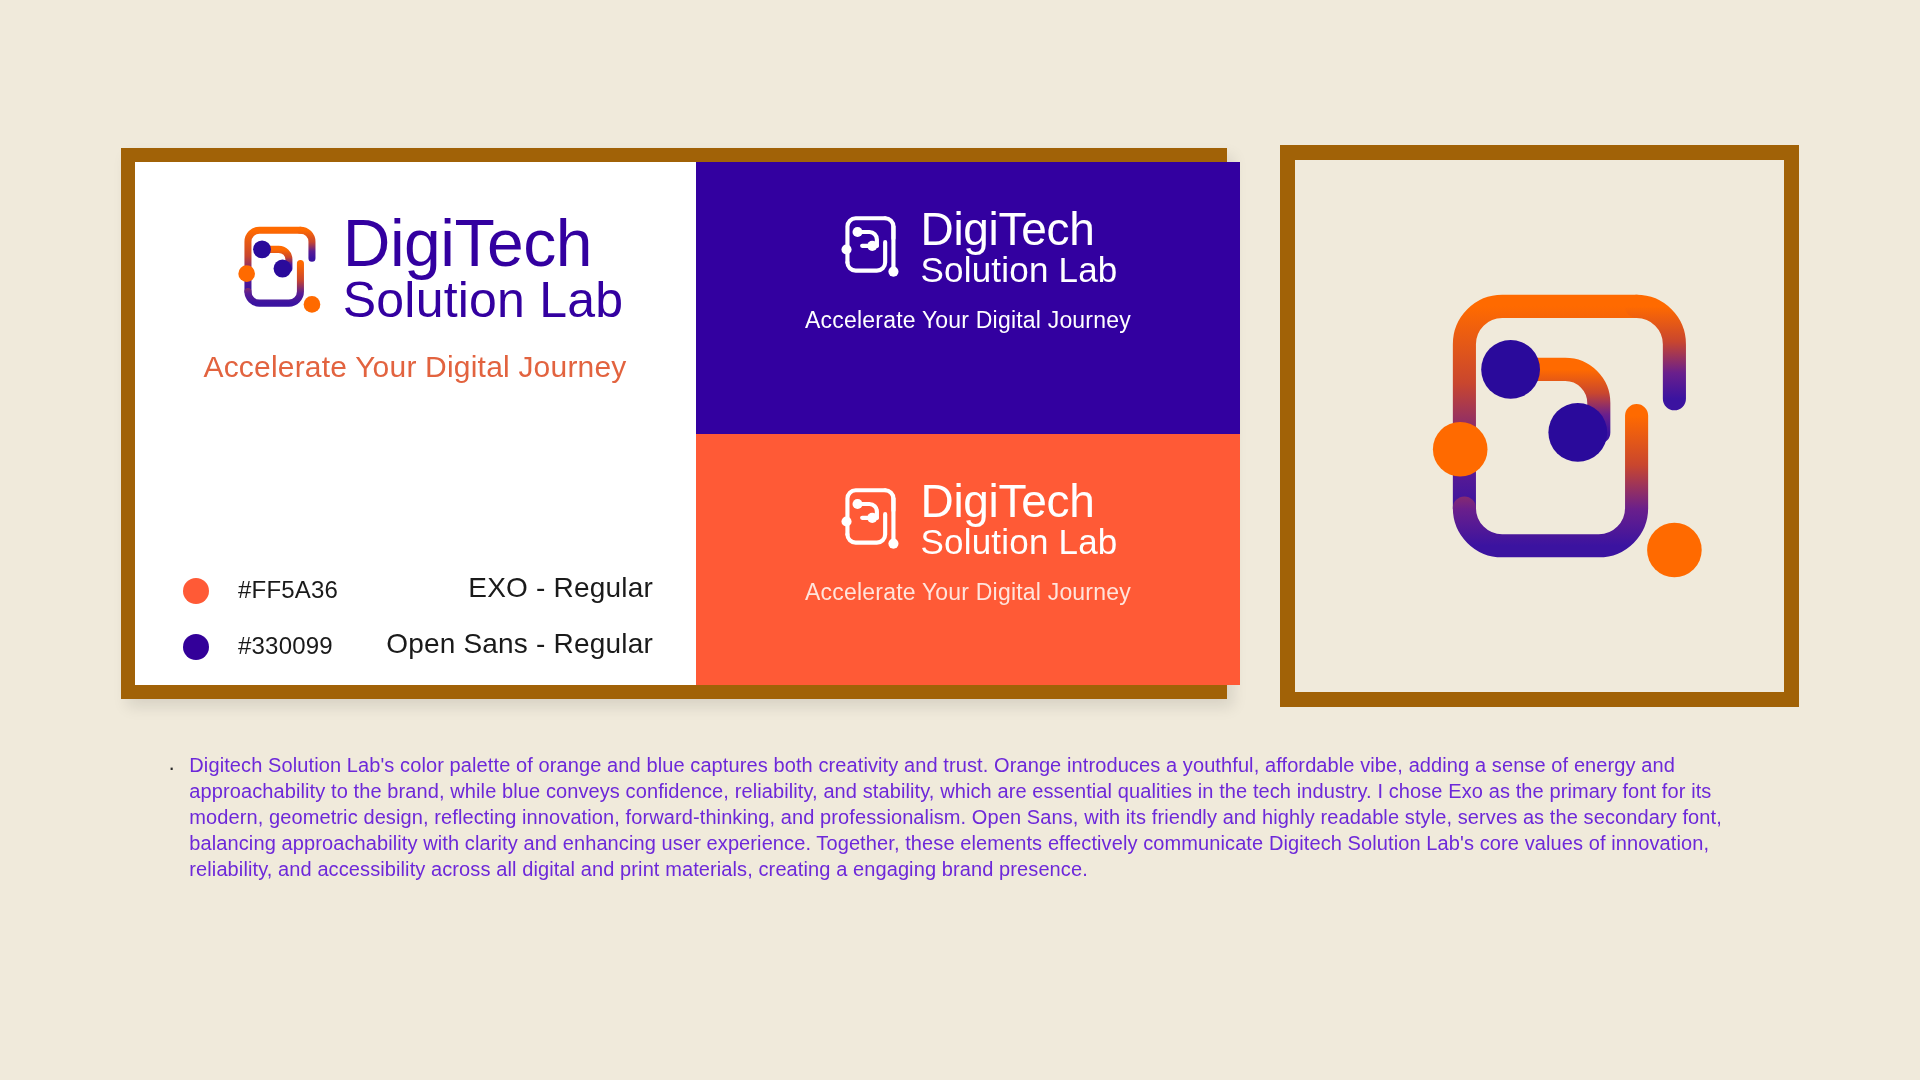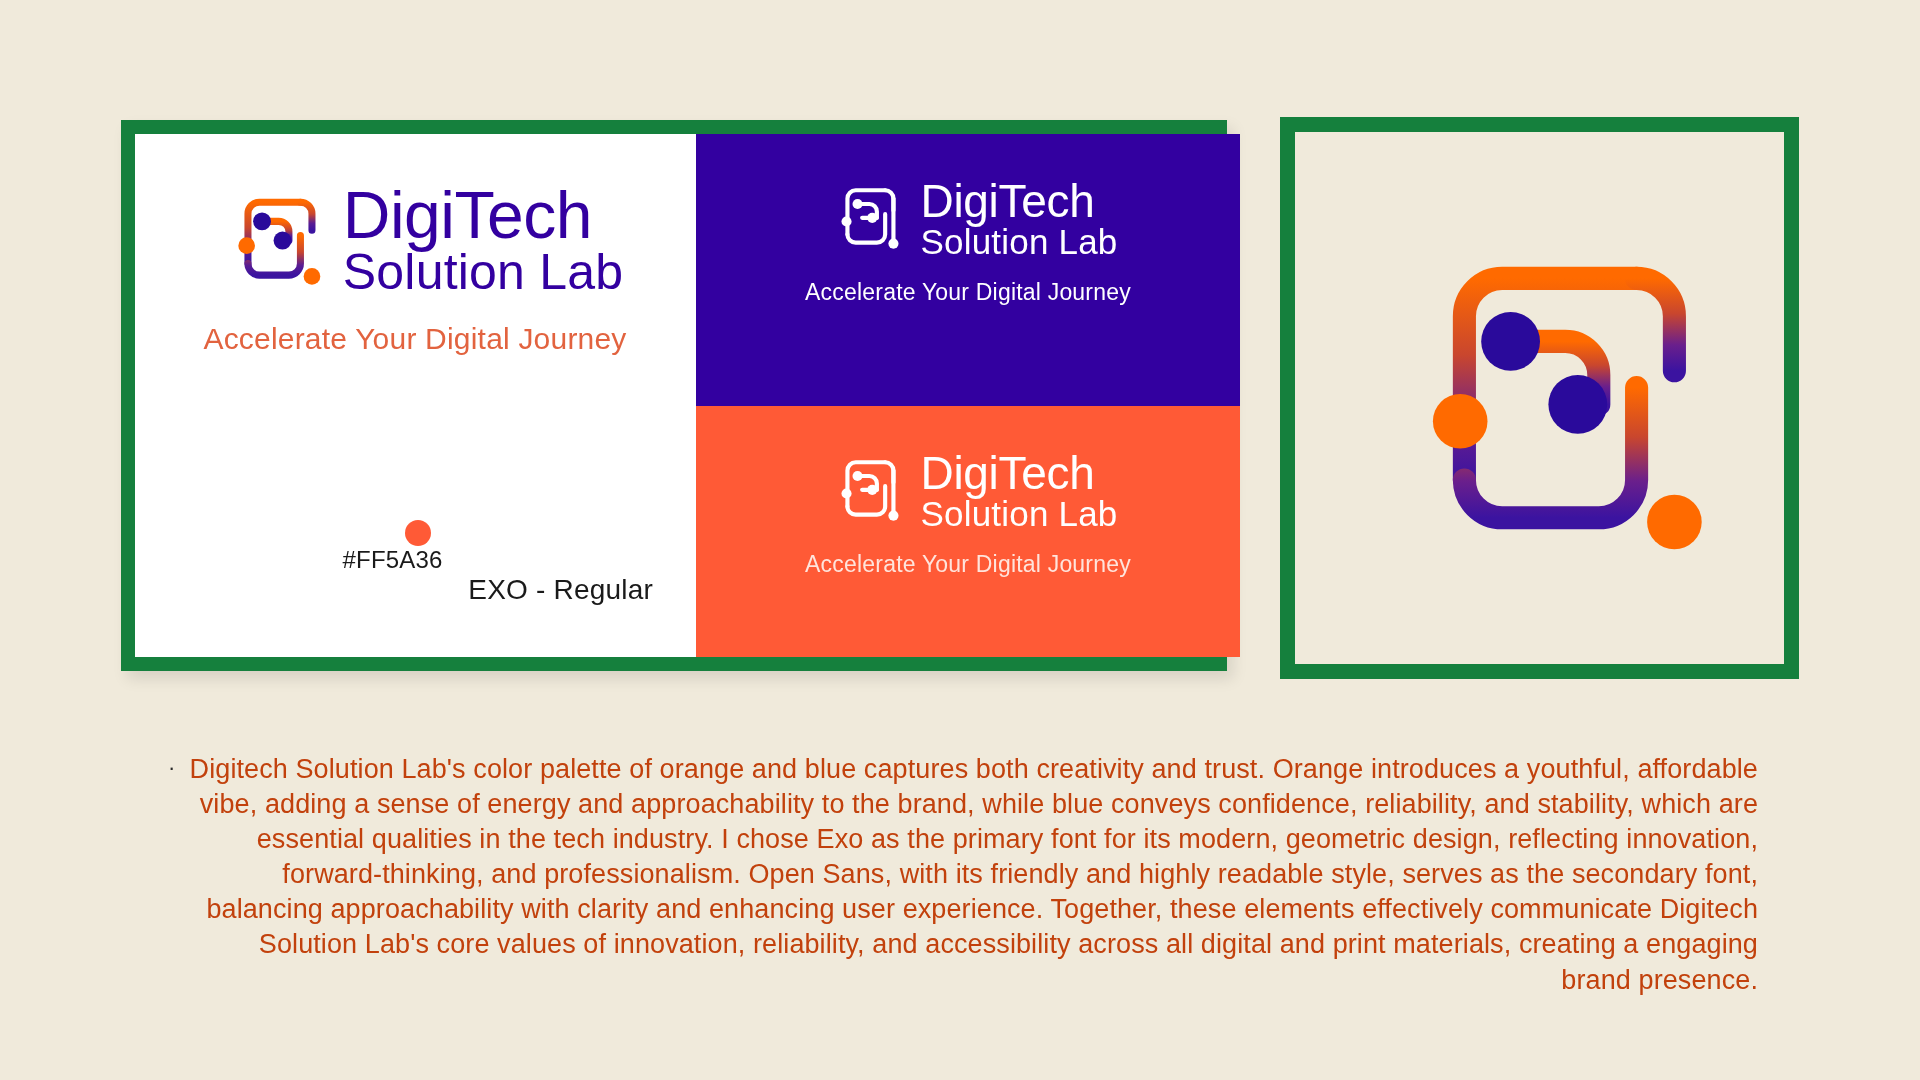--- a/index.html
+++ b/index.html
@@ -18,8 +18,9 @@
   
   .card-frame {
     position: absolute;
-    background: #15803d;
+    background: #a16207;
     box-sizing: border-box;
+    margin-top: 28px;
   }
   #left-card {
     left: 121px;

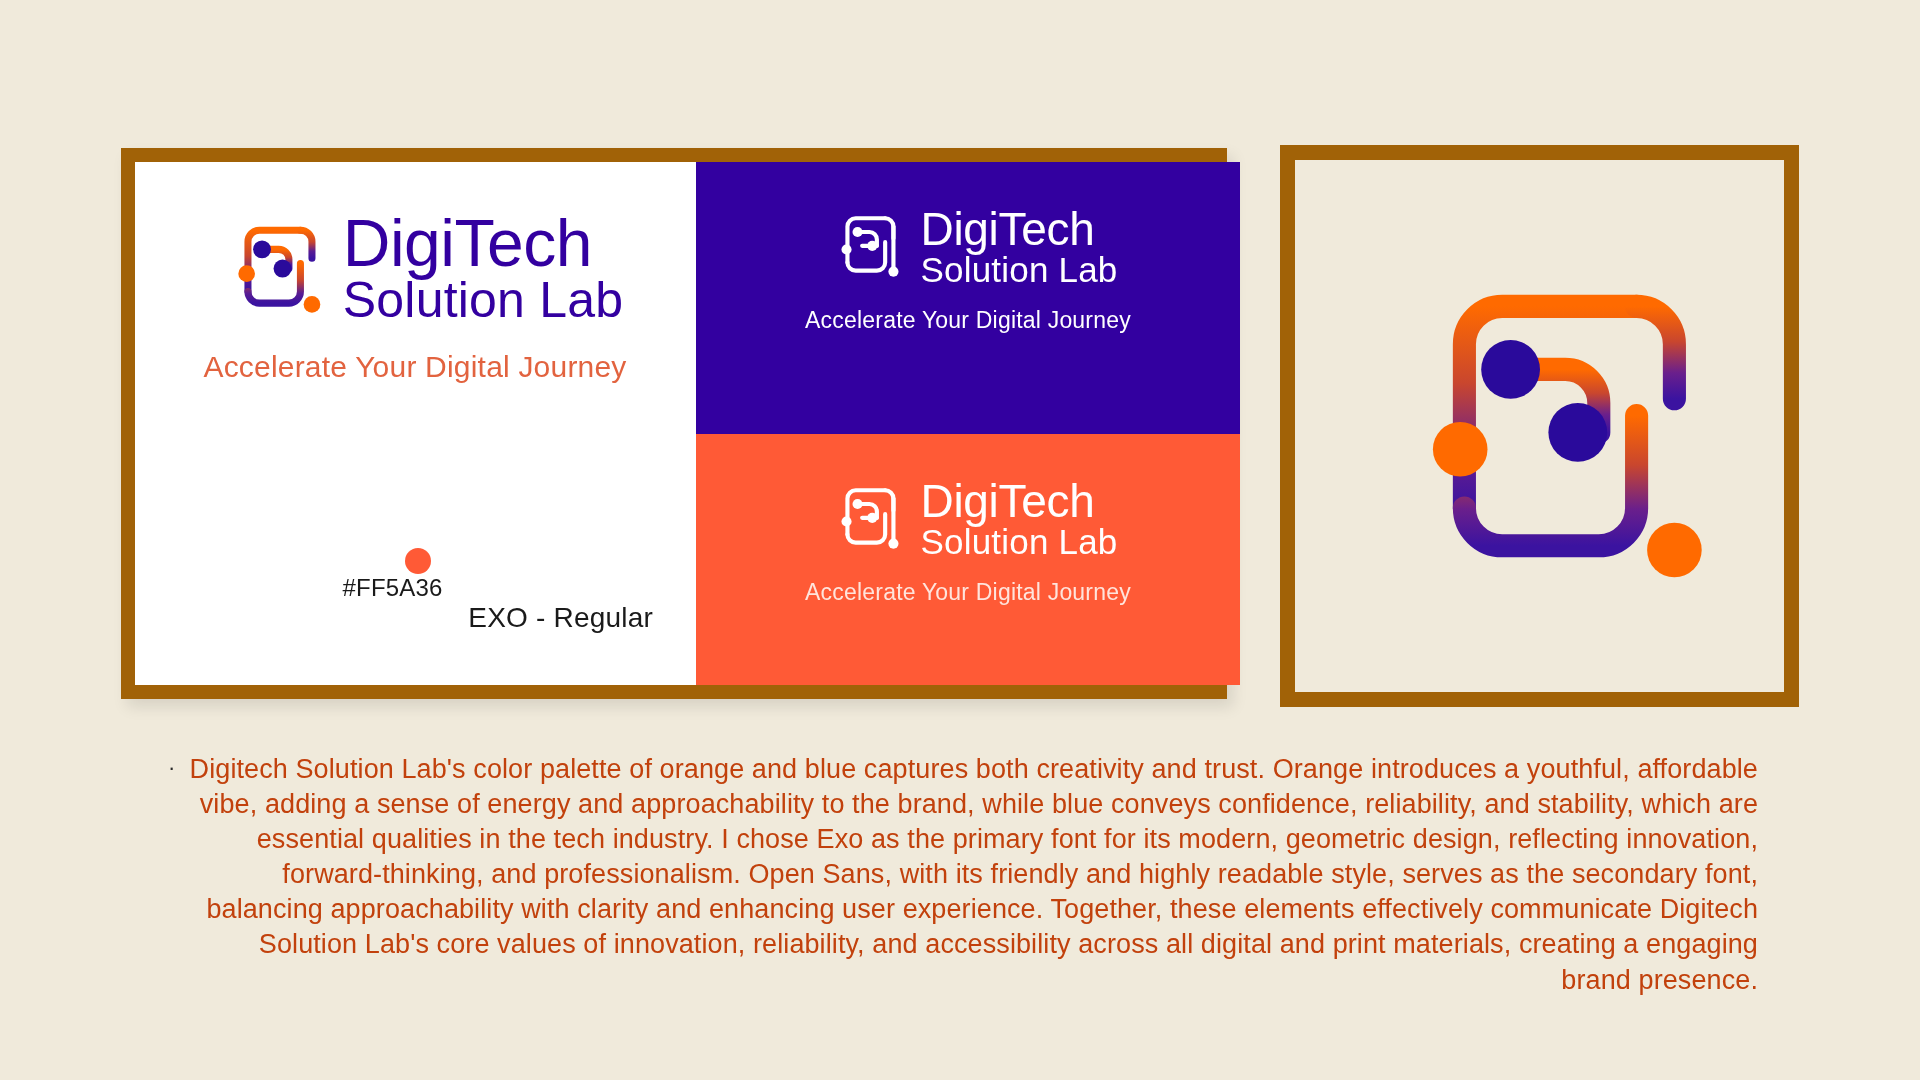--- a/index.html
+++ b/index.html
@@ -149,9 +149,8 @@
   }
   .spec-row {
     display: flex;
-    align-items: center;
+    align-items: flex-end;
     height: 56px;
-    flex-direction: column;
   }
   .swatch {
     width: 26px;

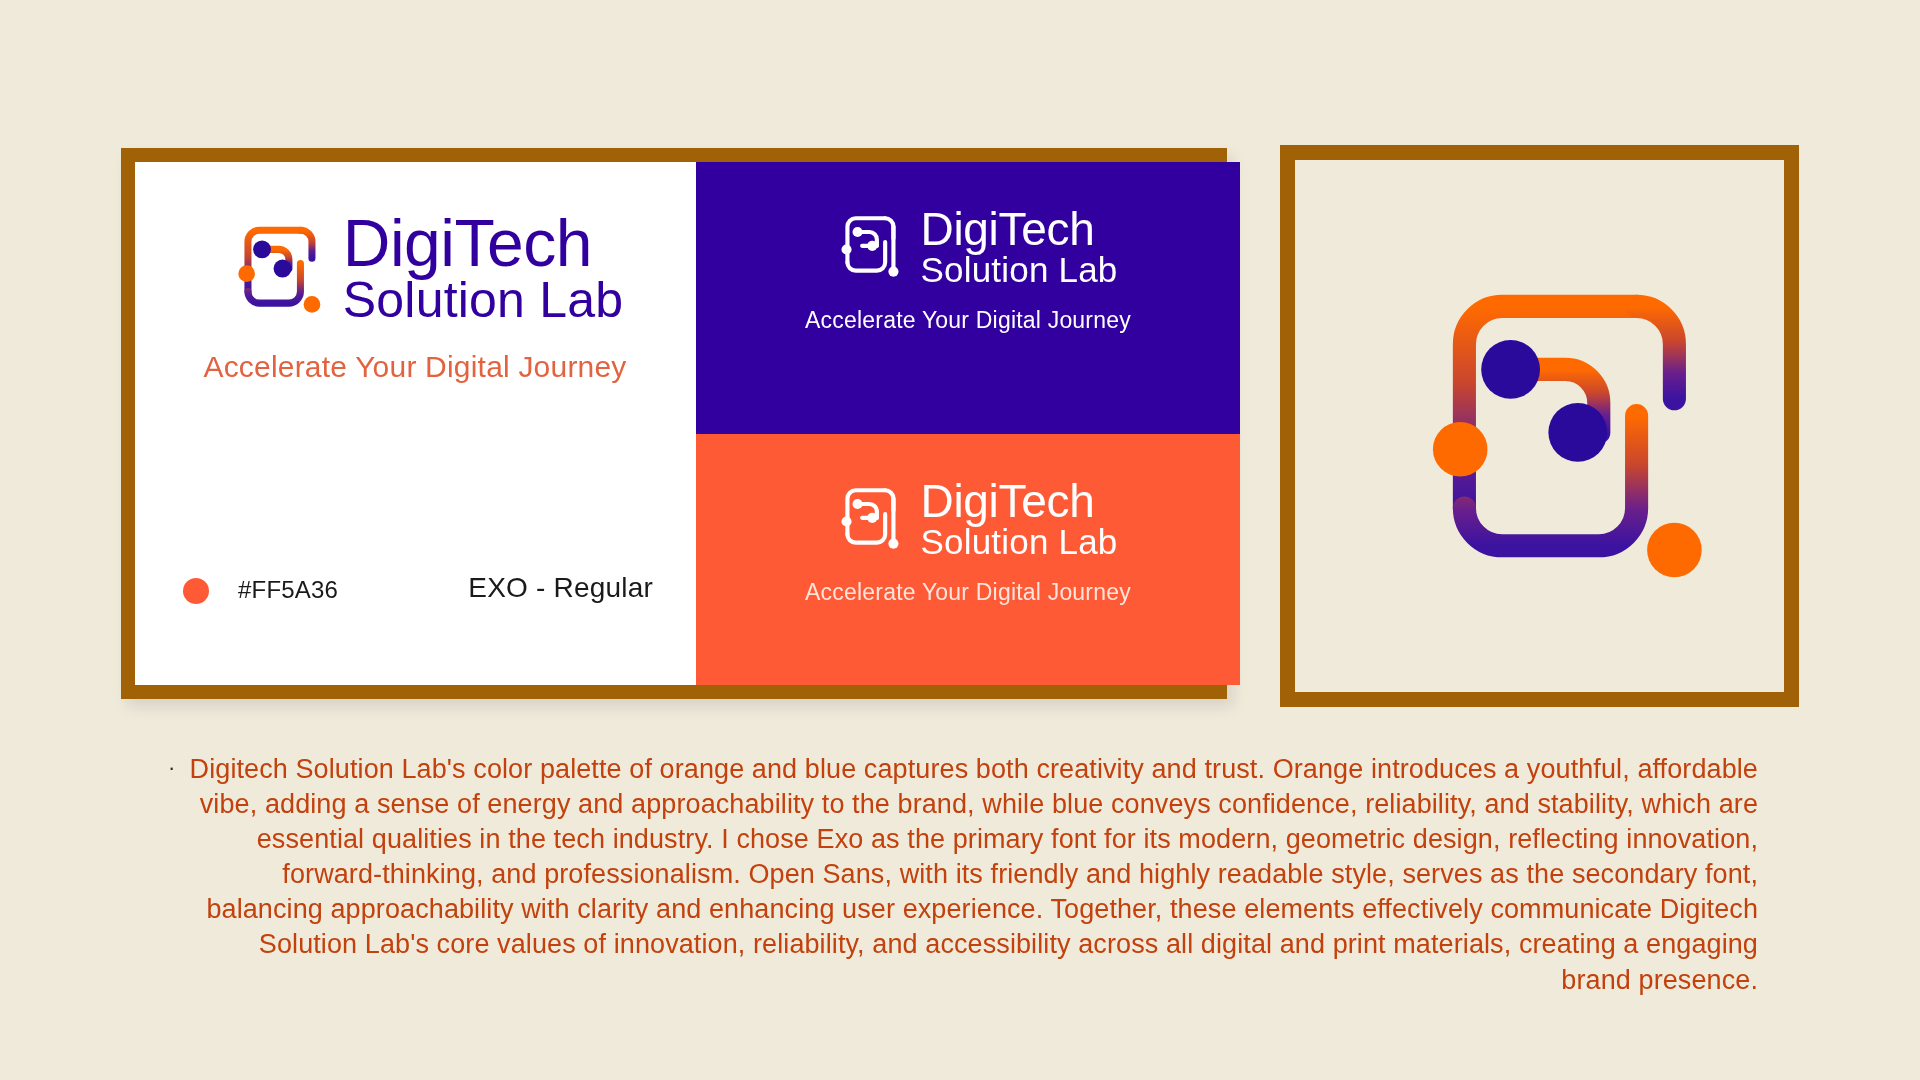--- a/index.html
+++ b/index.html
@@ -262,6 +262,11 @@
           <span class="spec-font">EXO - Regular</span>
         </div>
 
+        <div class="spec-row">
+          <span class="swatch" style="background:#330099;"></span>
+          <span class="swatch-hex">#330099</span>
+          <span class="spec-font">Open Sans - Regular</span>
+        </div>
 
       </div>
     </div>

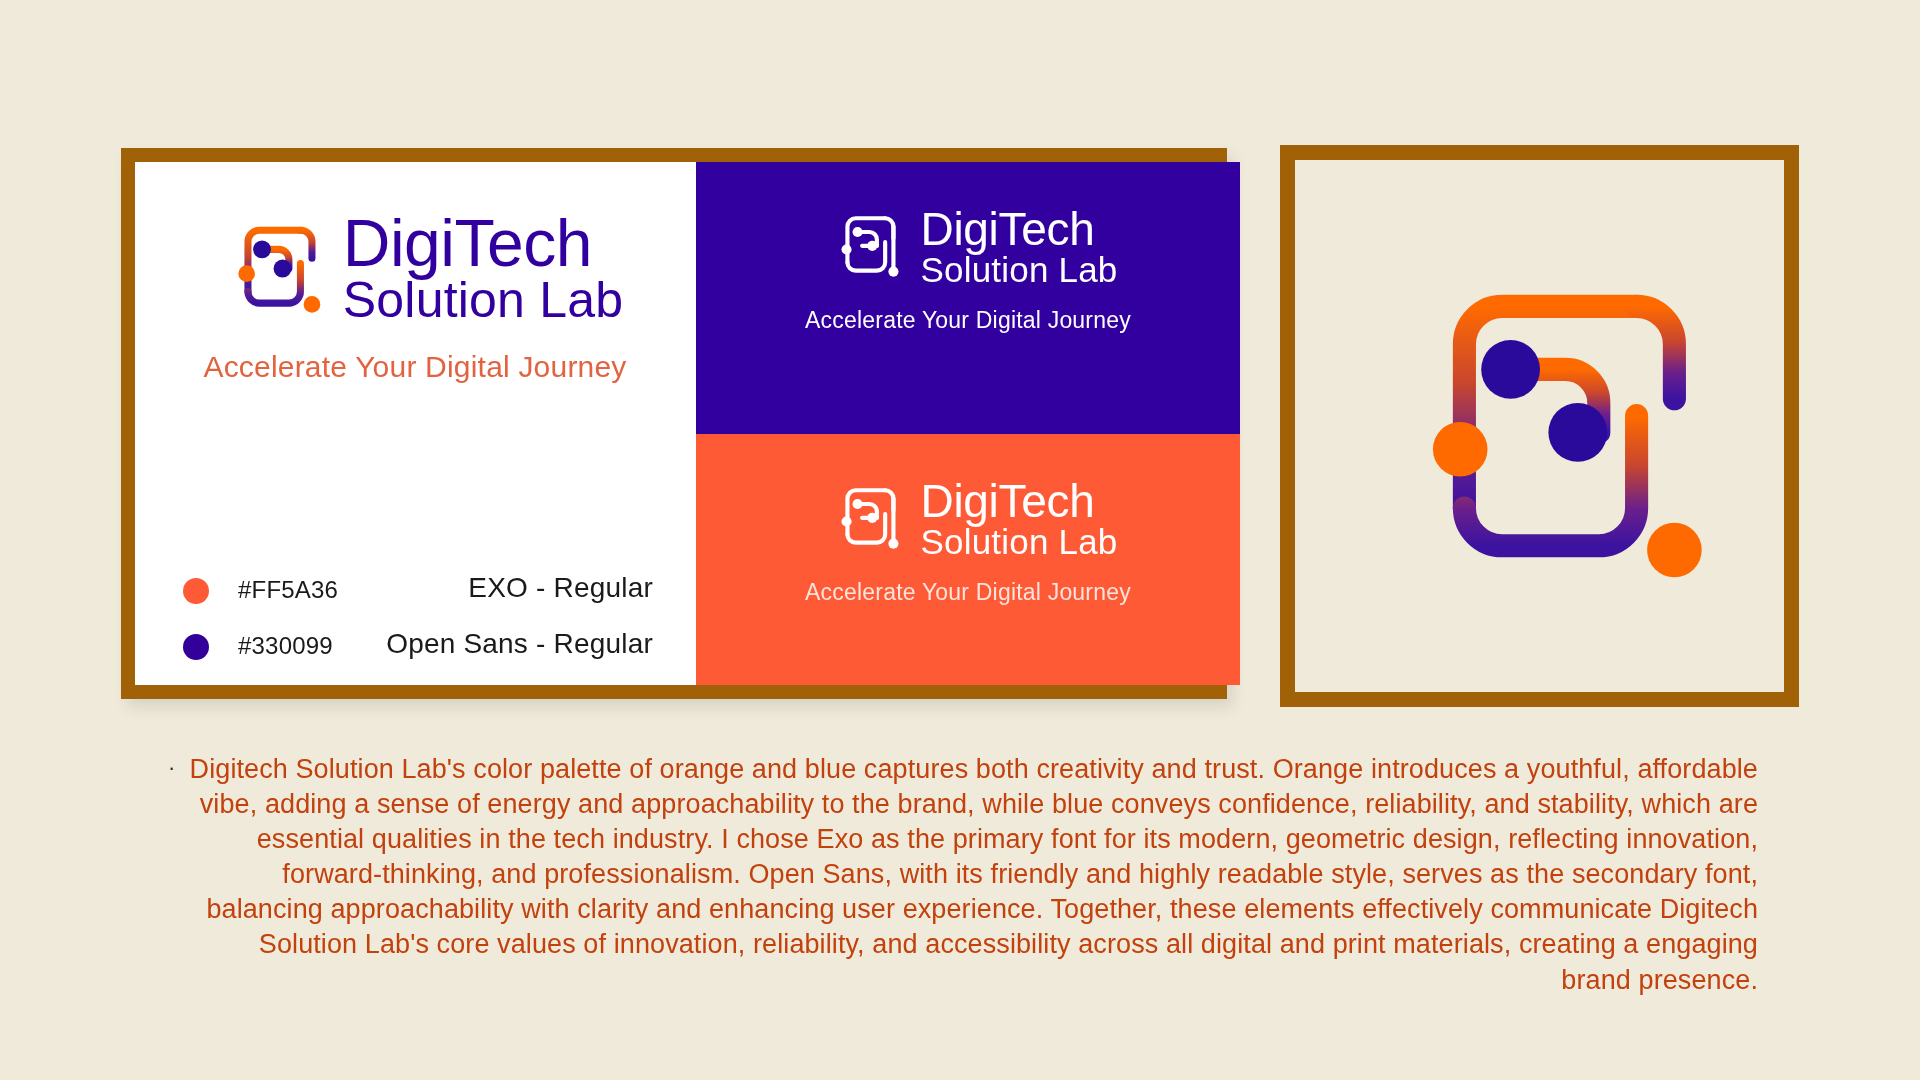--- a/index.html
+++ b/index.html
@@ -200,11 +200,11 @@
     padding-top: 2px;
   }
   .body-text {
-    font-size: 27px;
+    font-size: 20px;
     line-height: 1.30;
-    color: #c2410c;
+    color: #6d28d9;
     letter-spacing: 0.1px;
-    text-align: right;
+    text-align: left;
   }
 </style>
 </head>

